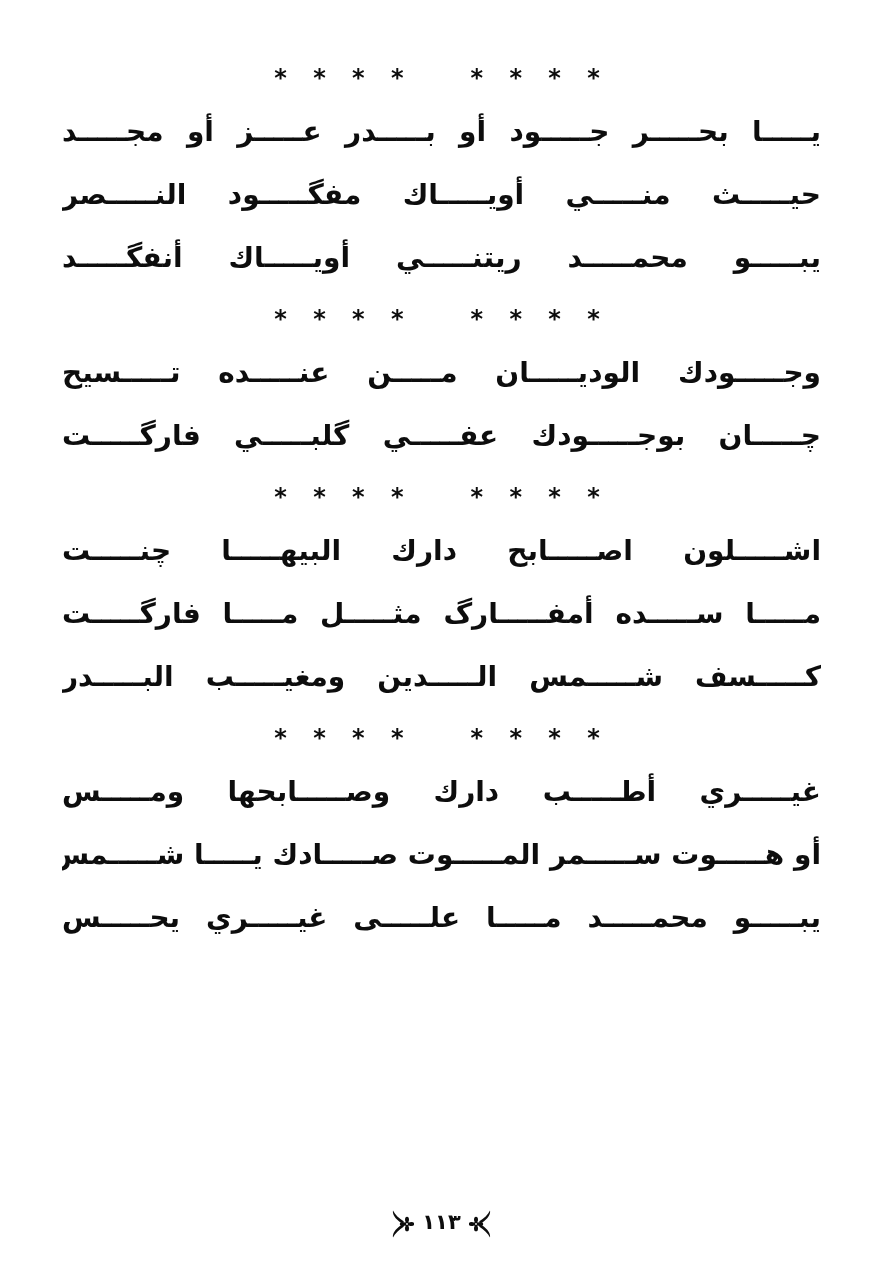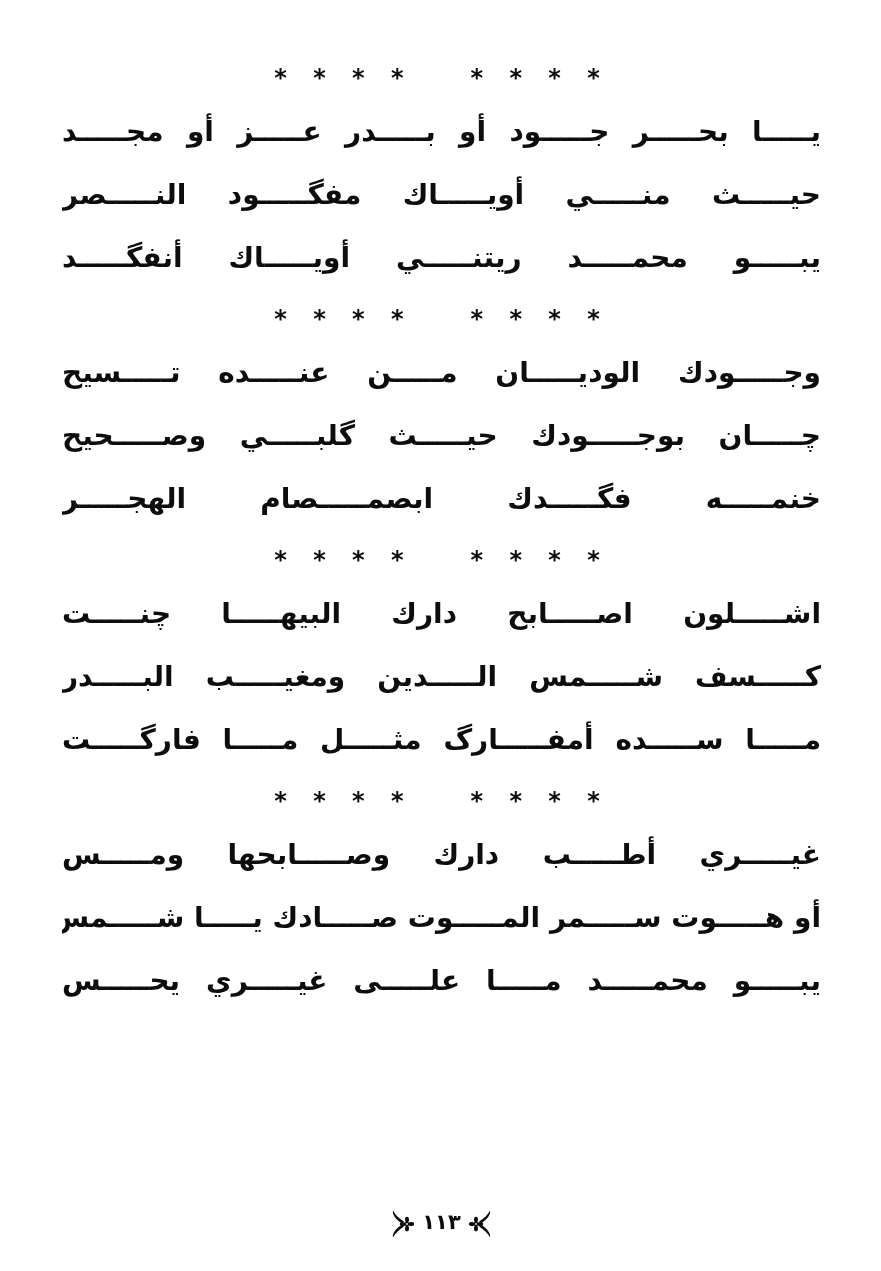--- a/index.html
+++ b/index.html
@@ -93,7 +93,7 @@
 
   <div class="stanza">
     <div class="verse-line">وجـــــودك الوديـــــان مـــــن عنـــــده تـــــسيح</div>
-    <div class="verse-line">چـــــان بوجـــــودك حيـــــث گلبـــــي وصـــــحيح</div>
+    <div class="verse-line">چـــــان بوجـــــودك عفـــــي گلبـــــي فارگـــــت</div>
     <div class="verse-line">خنمـــــه فگـــــدك ابصمـــــصام الهجـــــر</div>
   </div>
 

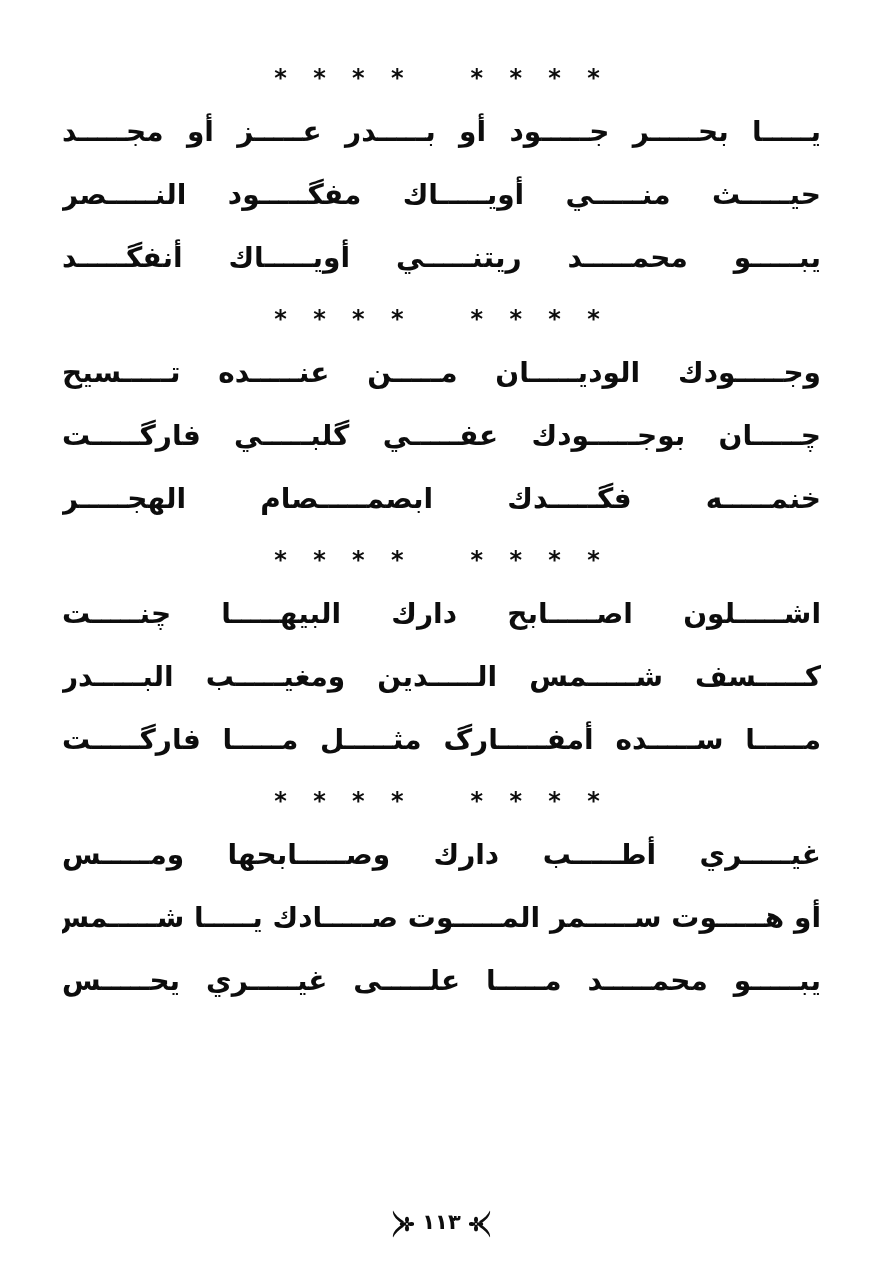--- a/index.html
+++ b/index.html
@@ -94,7 +94,6 @@
   <div class="stanza">
     <div class="verse-line">وجـــــودك الوديـــــان مـــــن عنـــــده تـــــسيح</div>
     <div class="verse-line">چـــــان بوجـــــودك عفـــــي گلبـــــي فارگـــــت</div>
-    <div class="verse-line">خنمـــــه فگـــــدك ابصمـــــصام الهجـــــر</div>
   </div>
 
   <div class="divider-row">

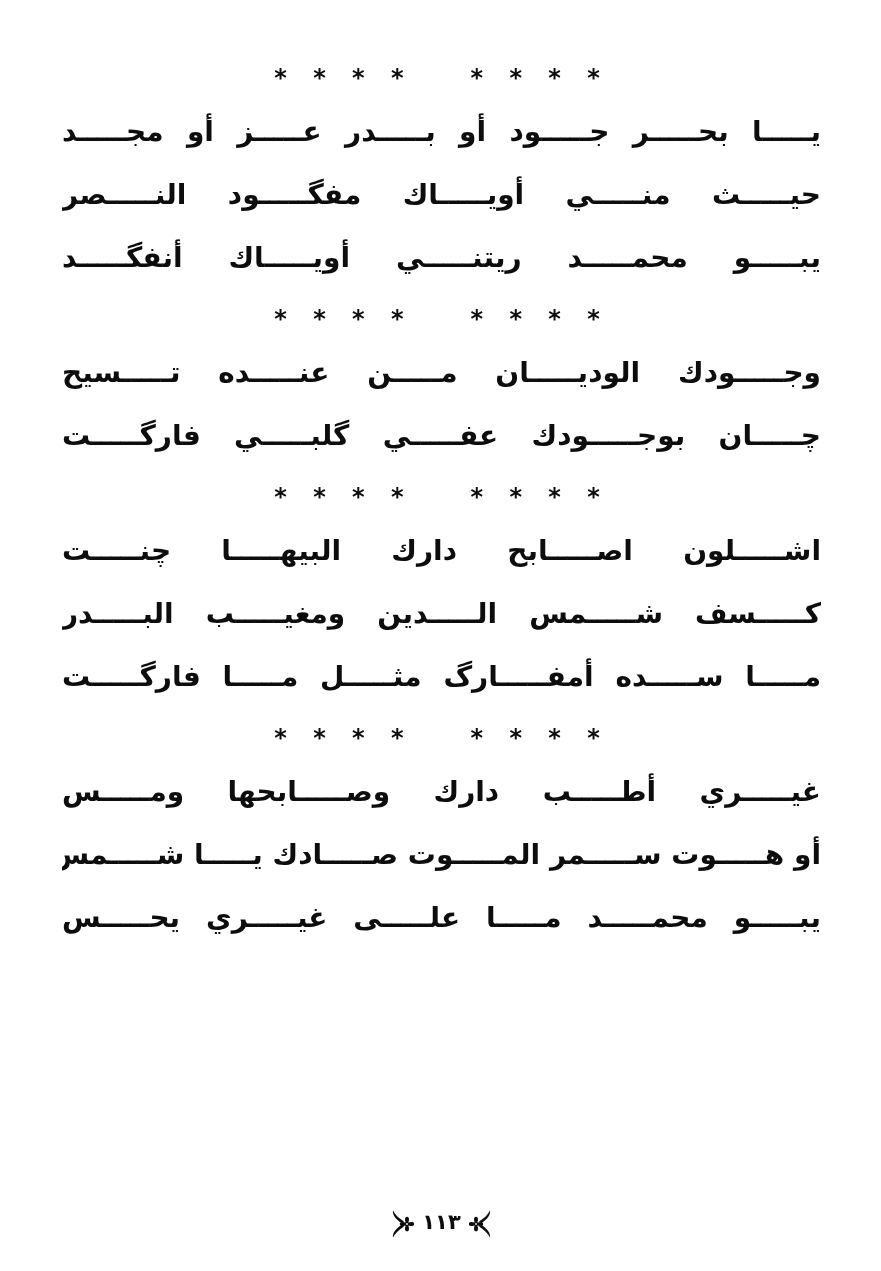--- a/index.html
+++ b/index.html
@@ -103,8 +103,8 @@
 
   <div class="stanza">
     <div class="verse-line">اشـــــلون اصـــــابح دارك البيهـــــا چنـــــت</div>
+    <div class="verse-line">مـــــا ســـــده أمفـــــارگ مثـــــل مـــــا فارگـــــت</div>
     <div class="verse-line">كـــــسف شـــــمس الـــــدين ومغيـــــب البـــــدر</div>
-    <div class="verse-line">مـــــا ســـــده أمفـــــارگ مثـــــل مـــــا فارگـــــت</div>
   </div>
 
   <div class="divider-row">

